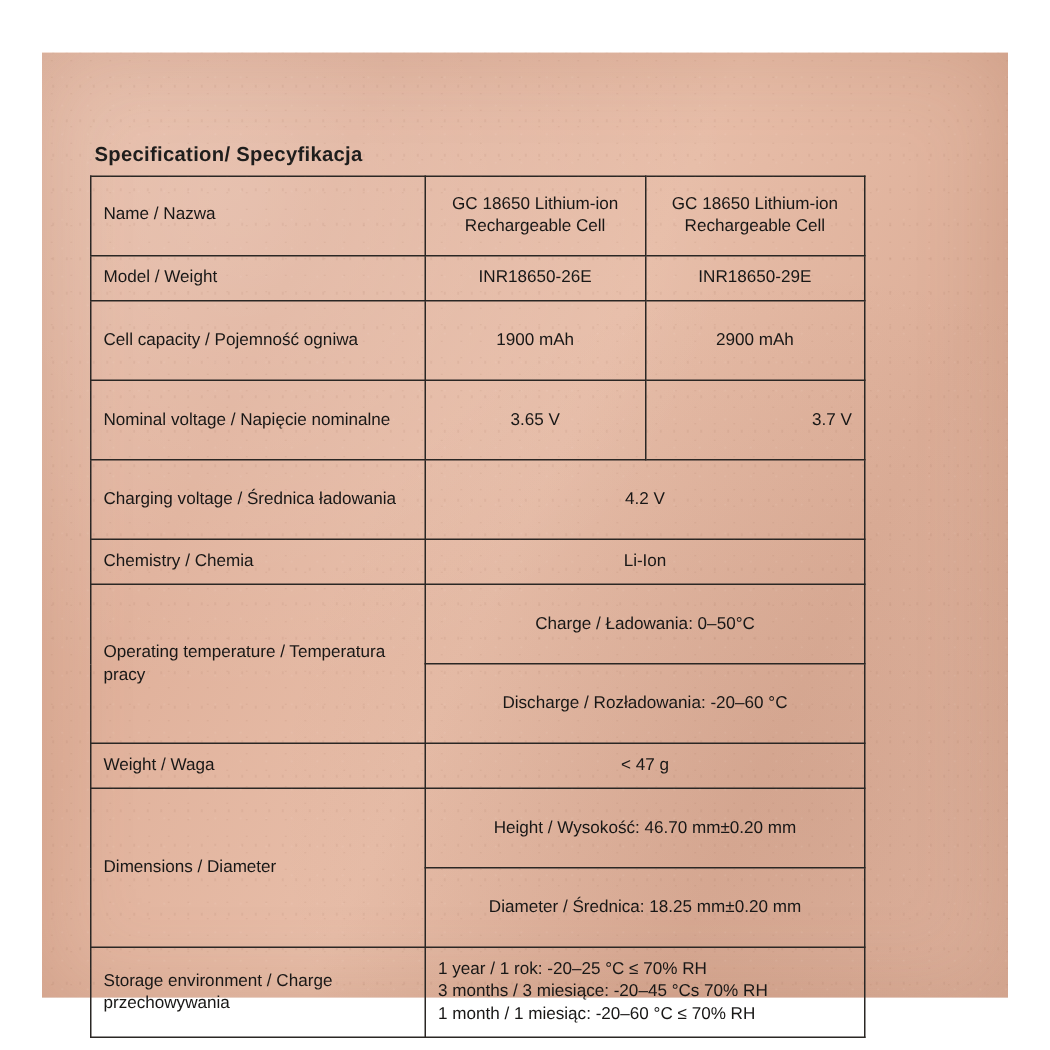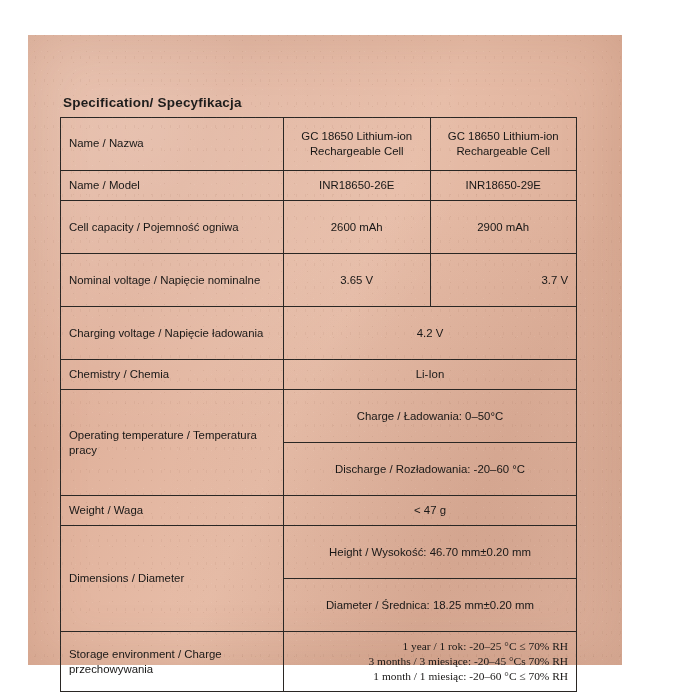--- a/index.html
+++ b/index.html
@@ -24,7 +24,7 @@
     position: absolute;
     left: 28px;
     top: 35px;
-    width: 594px;
+    width: 644px;
     height: 630px;
     background:
       radial-gradient(circle at 20% 15%, rgba(255,255,255,0.18) 0%, rgba(255,255,255,0) 45%),

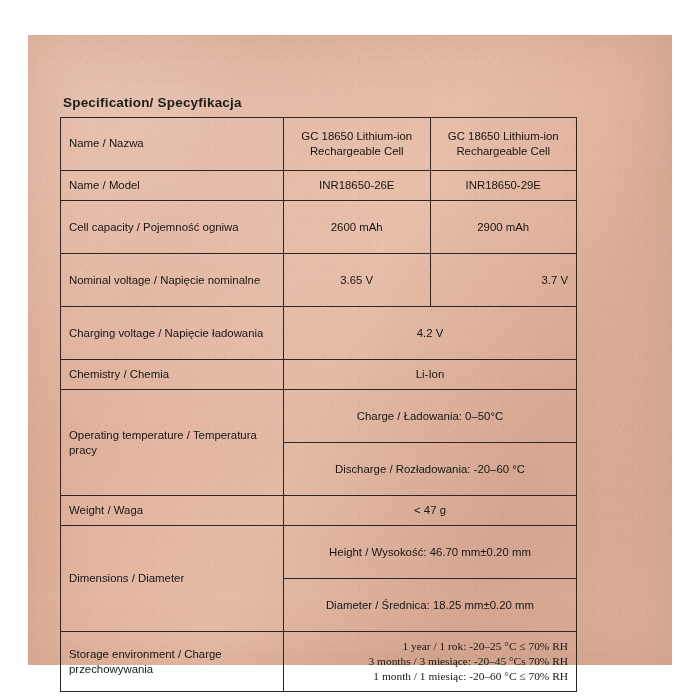--- a/index.html
+++ b/index.html
@@ -126,7 +126,7 @@
           </tr>
 
           <tr>
-            <td class="label-cell">Name / Model</td>
+            <td class="label-cell">Model / Weight</td>
             <td class="val">INR18650-26E</td>
             <td class="val">INR18650-29E</td>
           </tr>

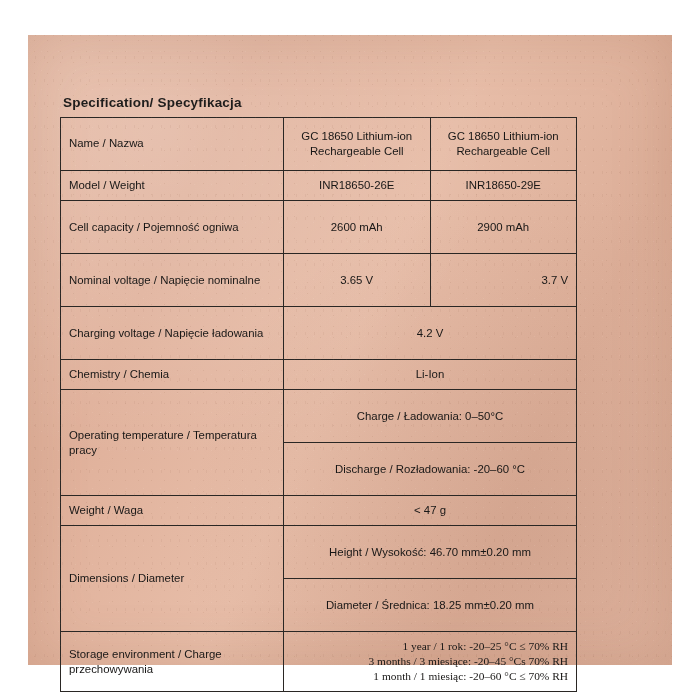--- a/index.html
+++ b/index.html
@@ -133,7 +133,7 @@
 
           <tr>
             <td class="label-cell tall">Cell capacity / Pojemność ogniwa</td>
-            <td class="val tall">2600 mAh</td>
+            <td class="val tall">1900 mAh</td>
             <td class="val tall">2900 mAh</td>
           </tr>
 

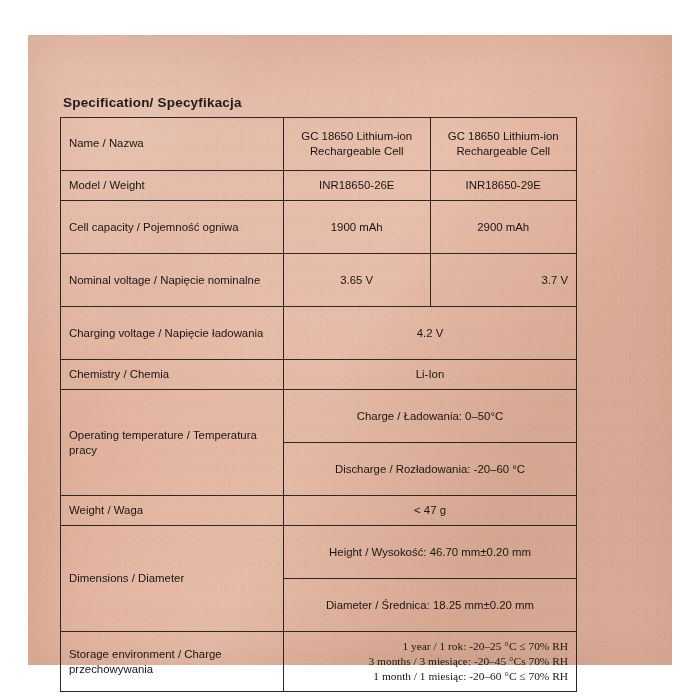--- a/index.html
+++ b/index.html
@@ -144,7 +144,7 @@
           </tr>
 
           <tr>
-            <td class="label-cell tall">Charging voltage / Napięcie ładowania</td>
+            <td class="label-cell tall">Charging voltage / Średnica ładowania</td>
             <td class="val tall" colspan="2">4.2 V</td>
           </tr>
 

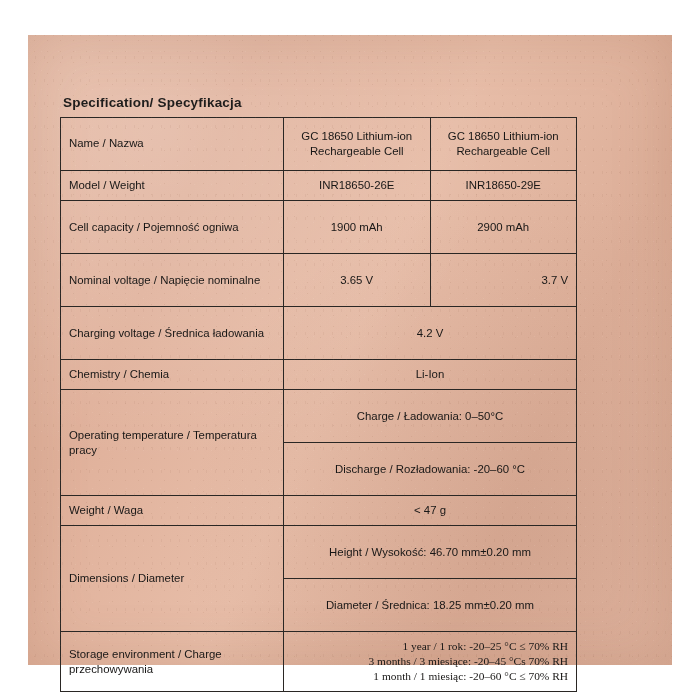--- a/index.html
+++ b/index.html
@@ -102,9 +102,8 @@
 
   .storage-line {
     display: block;
-    text-align: right;
+    text-align: left;
     white-space: nowrap;
-    font-family: Liberation Serif, serif;
   }
 </style>
 </head>

